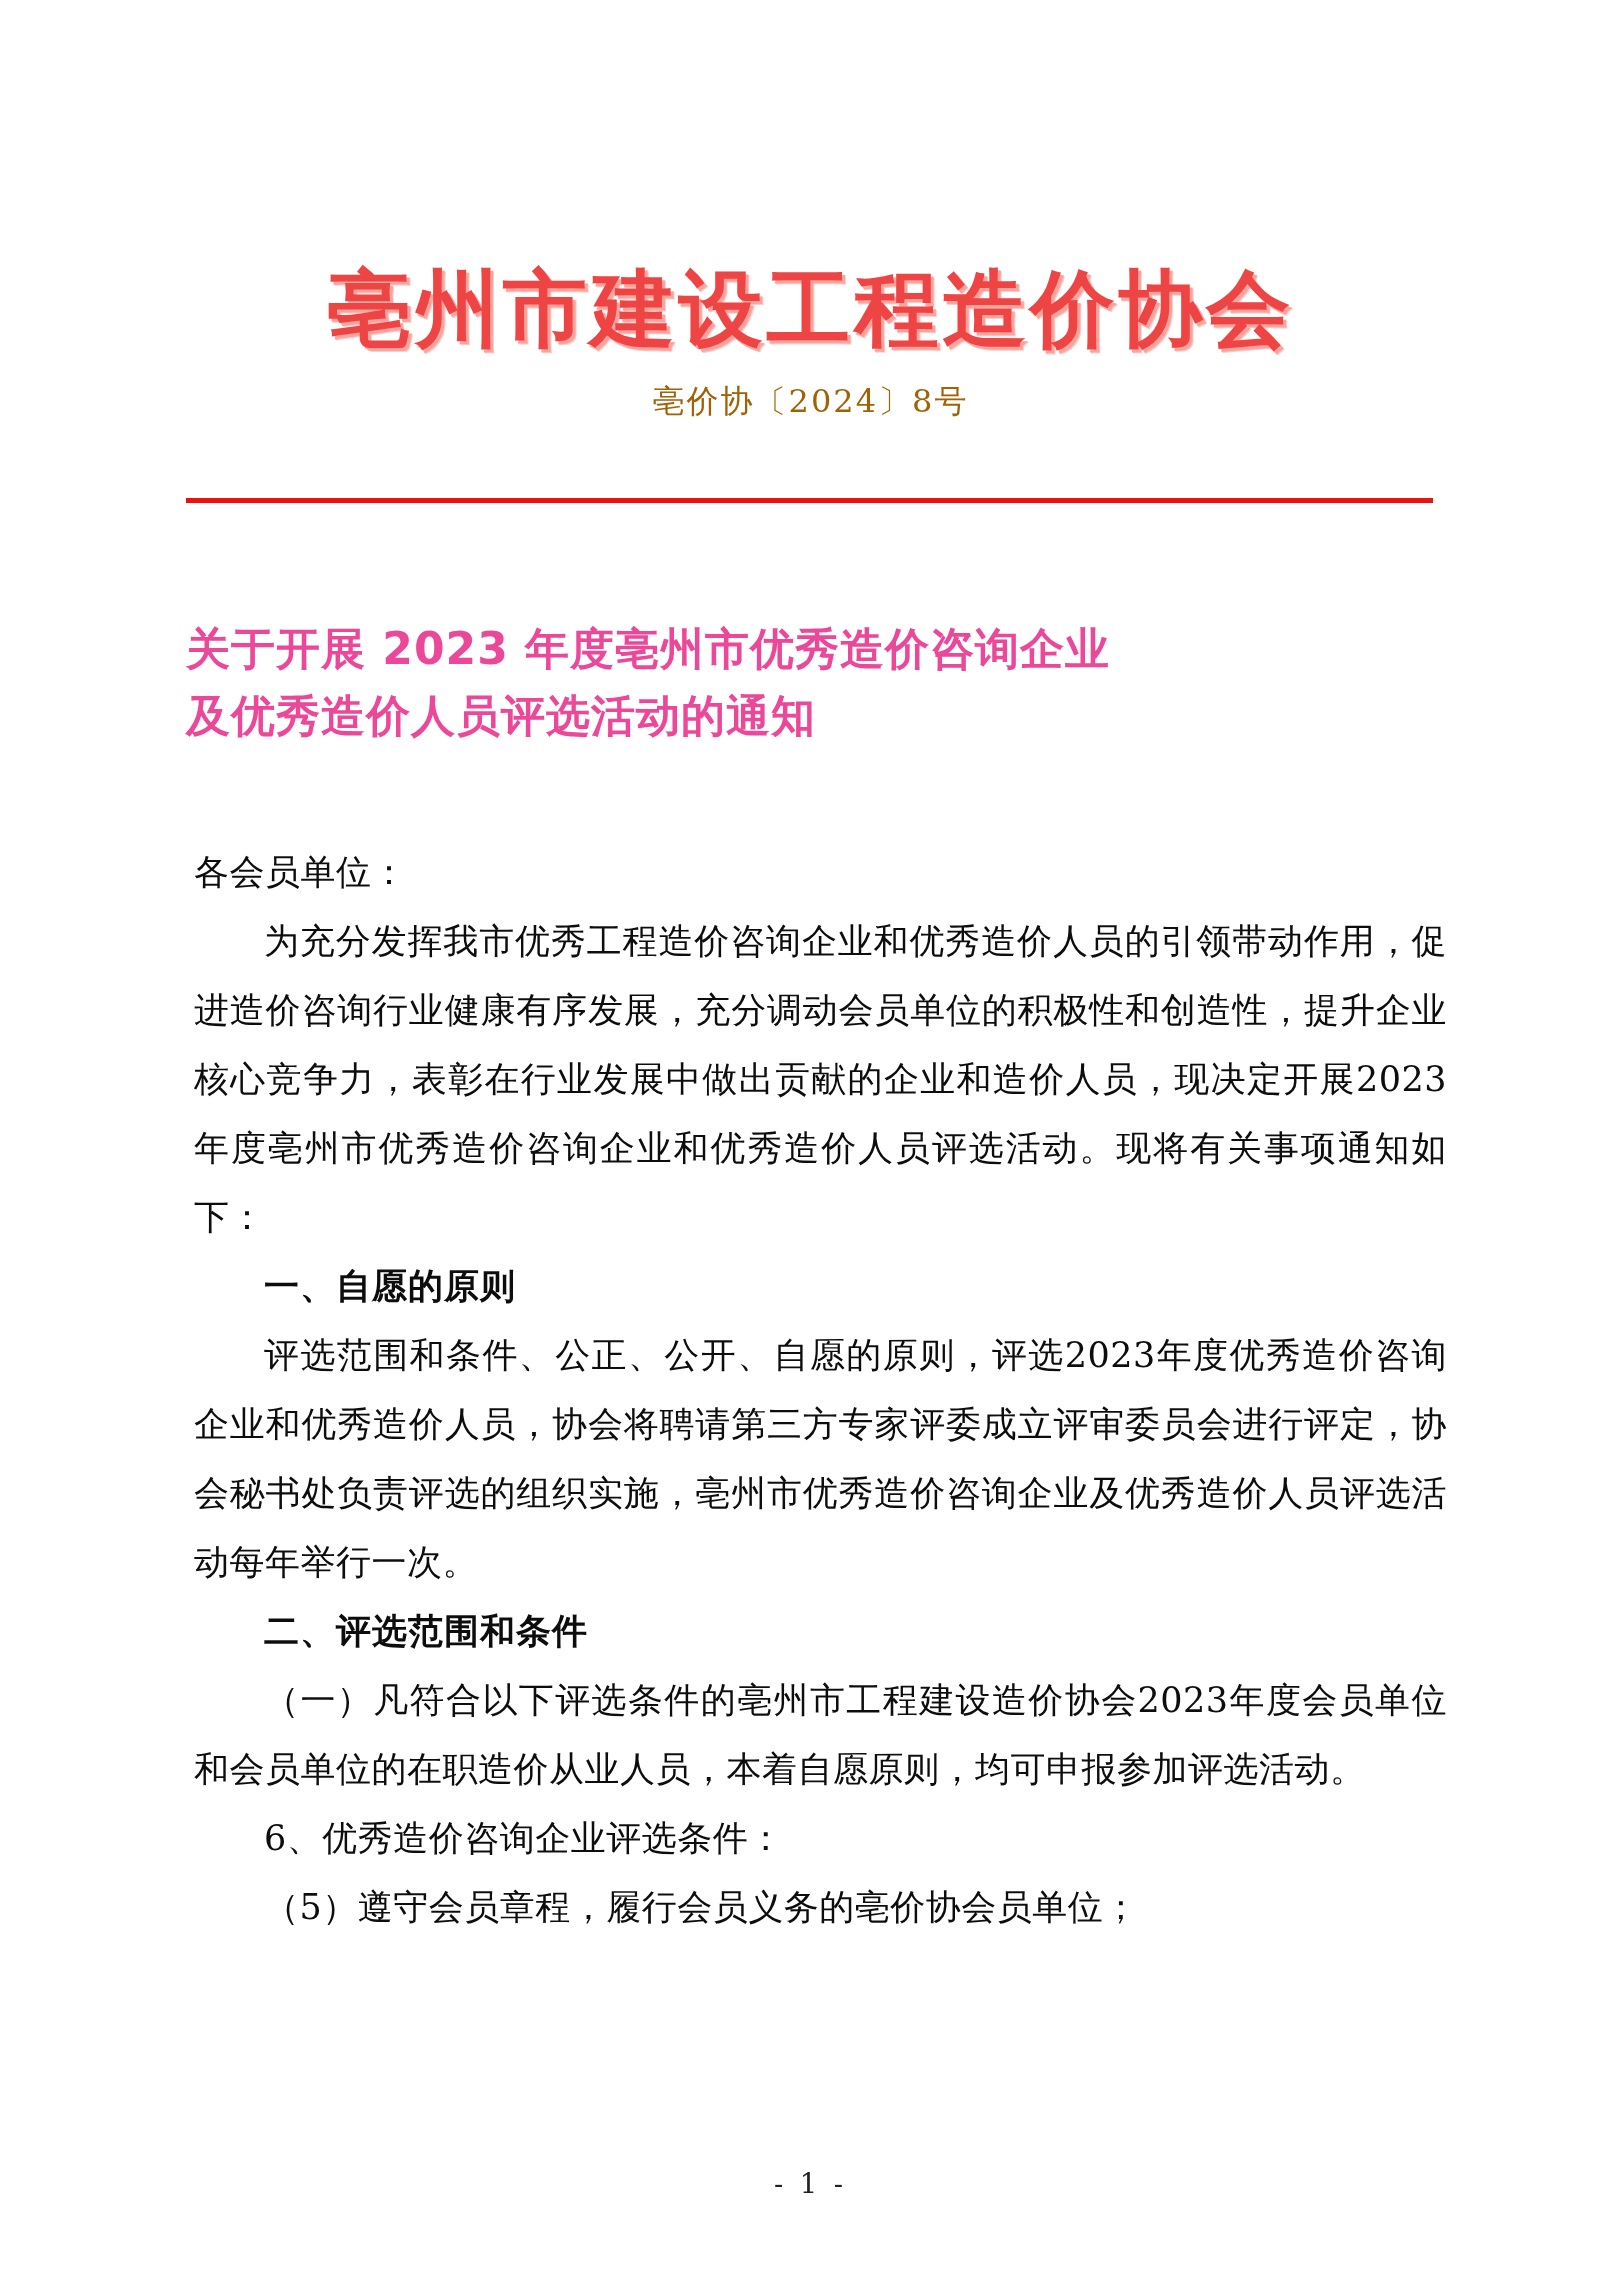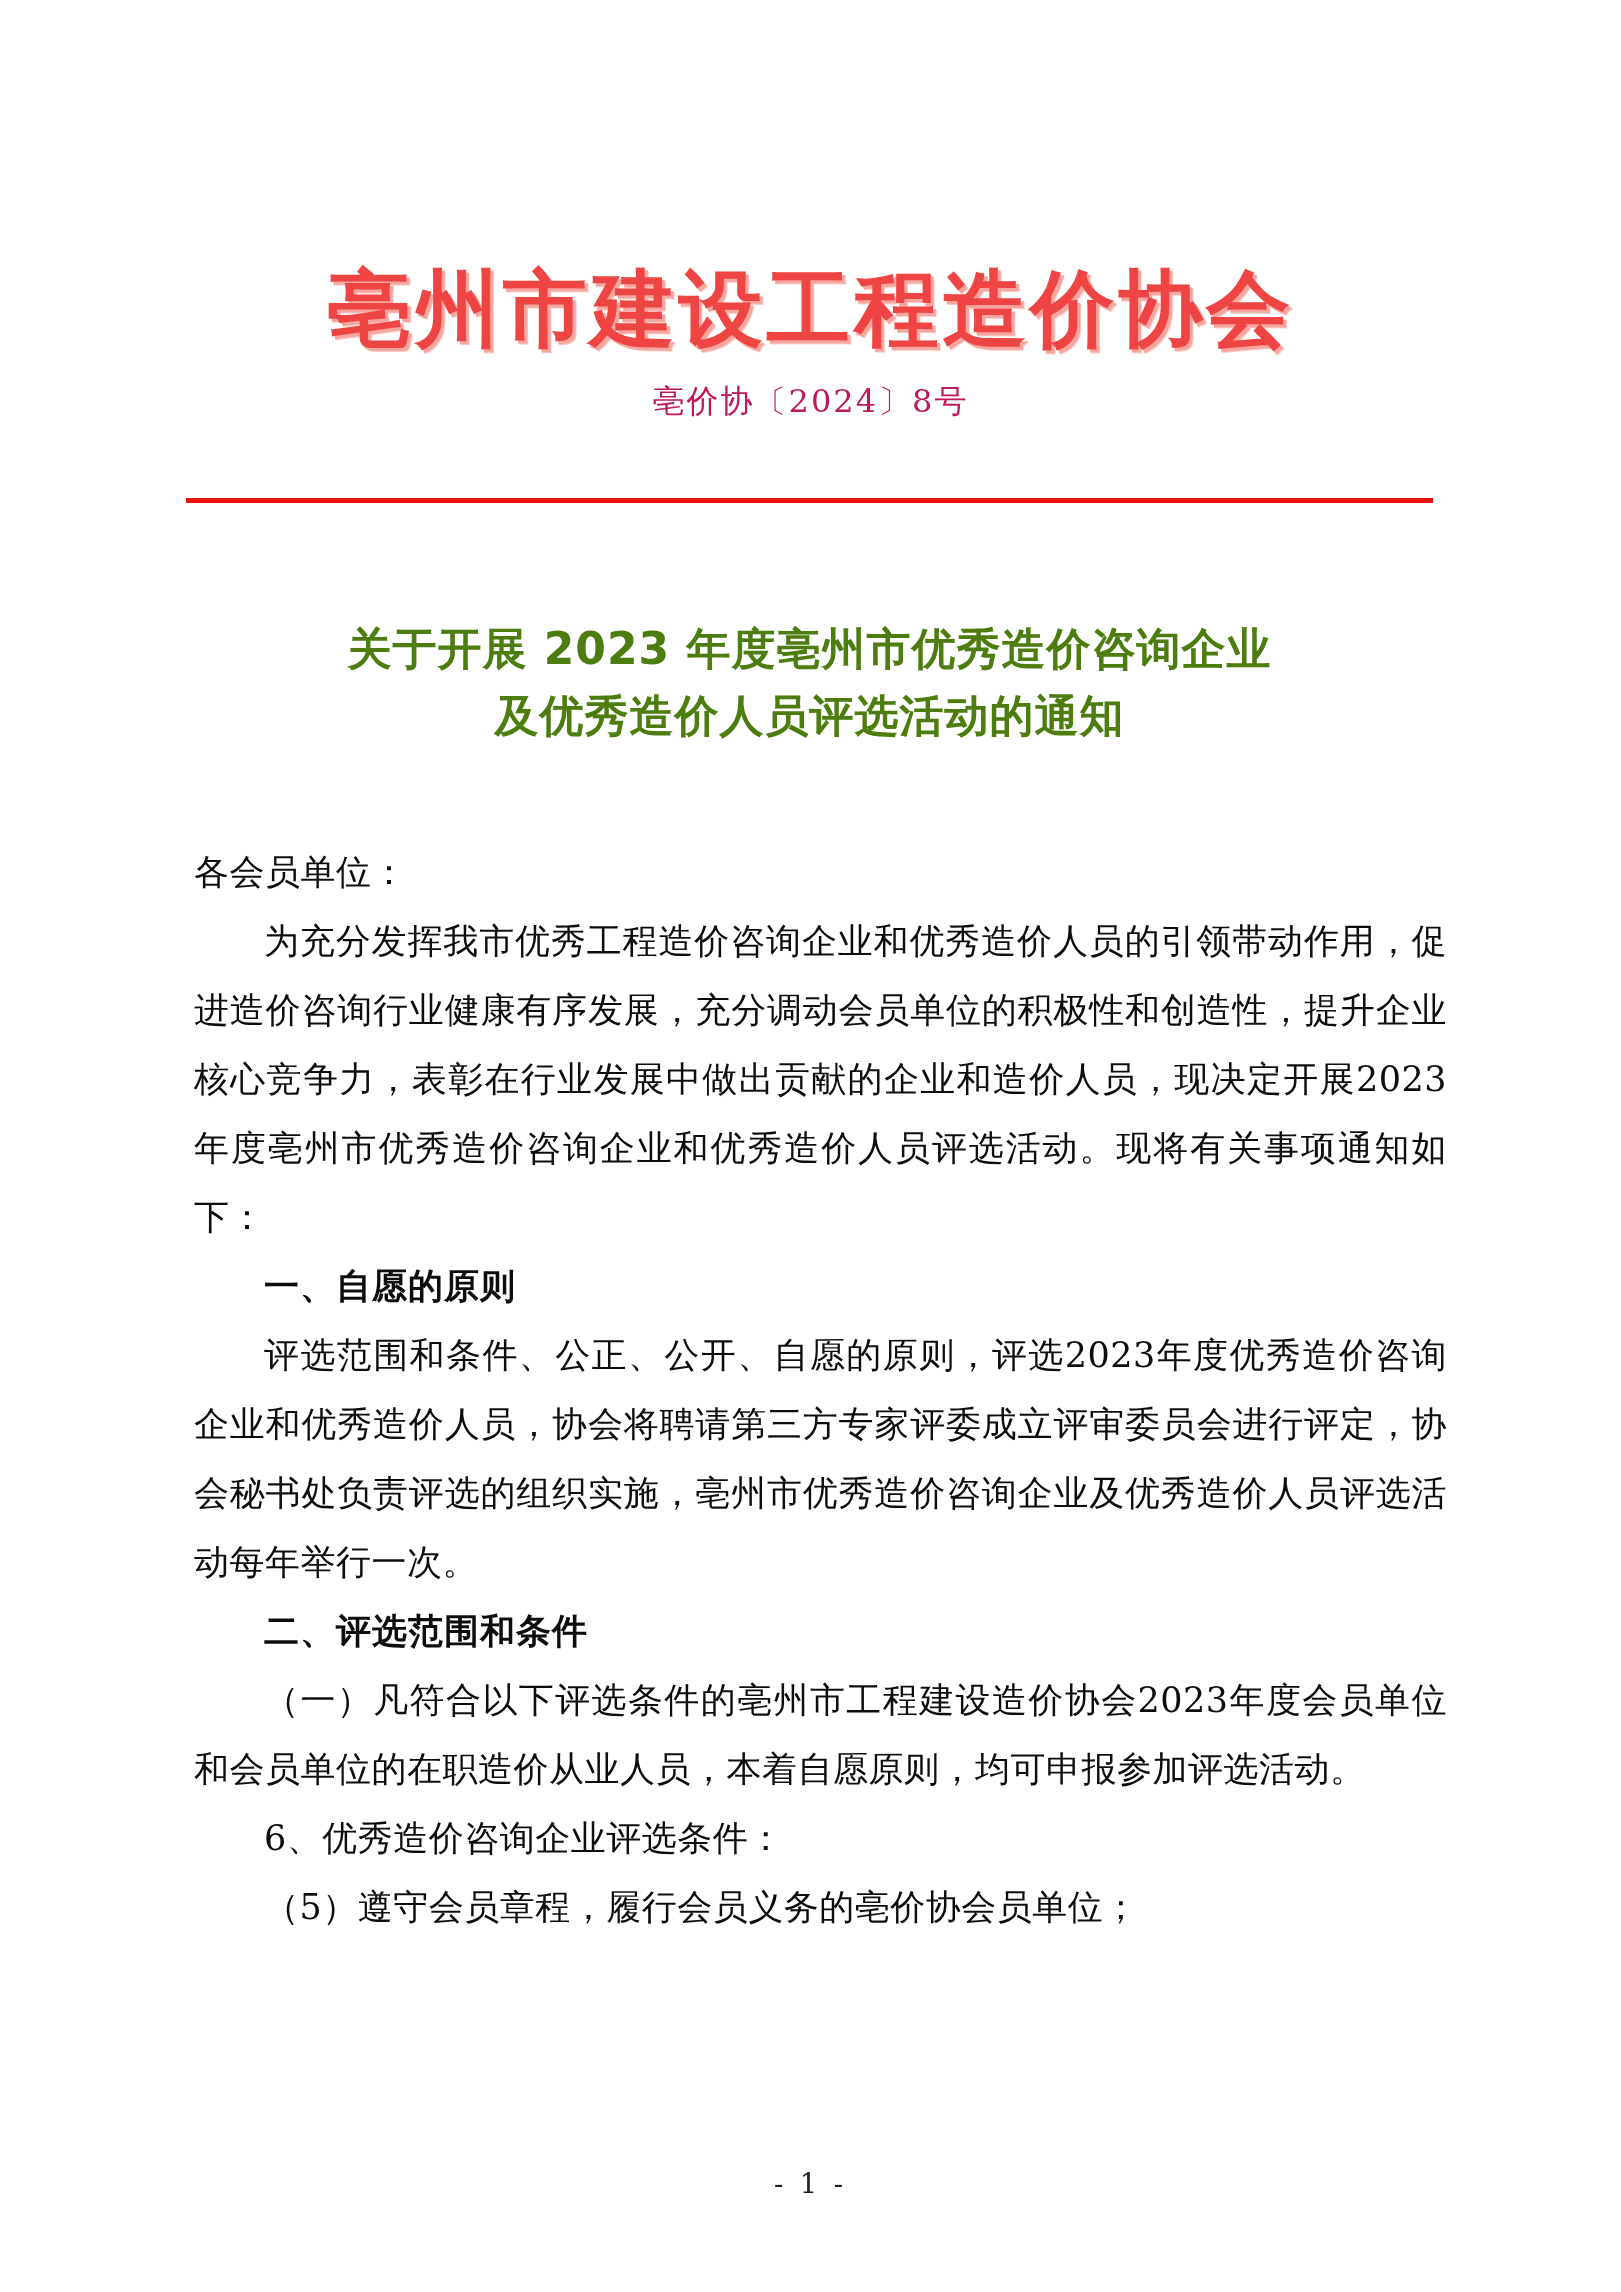--- a/index.html
+++ b/index.html
@@ -44,7 +44,7 @@
     margin-top: 29px;
     font-family: "DejaVu Serif", "Liberation Serif", serif;
     font-size: 32px;
-    color: #be185d;
+    color: #a16207;
     letter-spacing: 2px;
   }
   .red-rule {

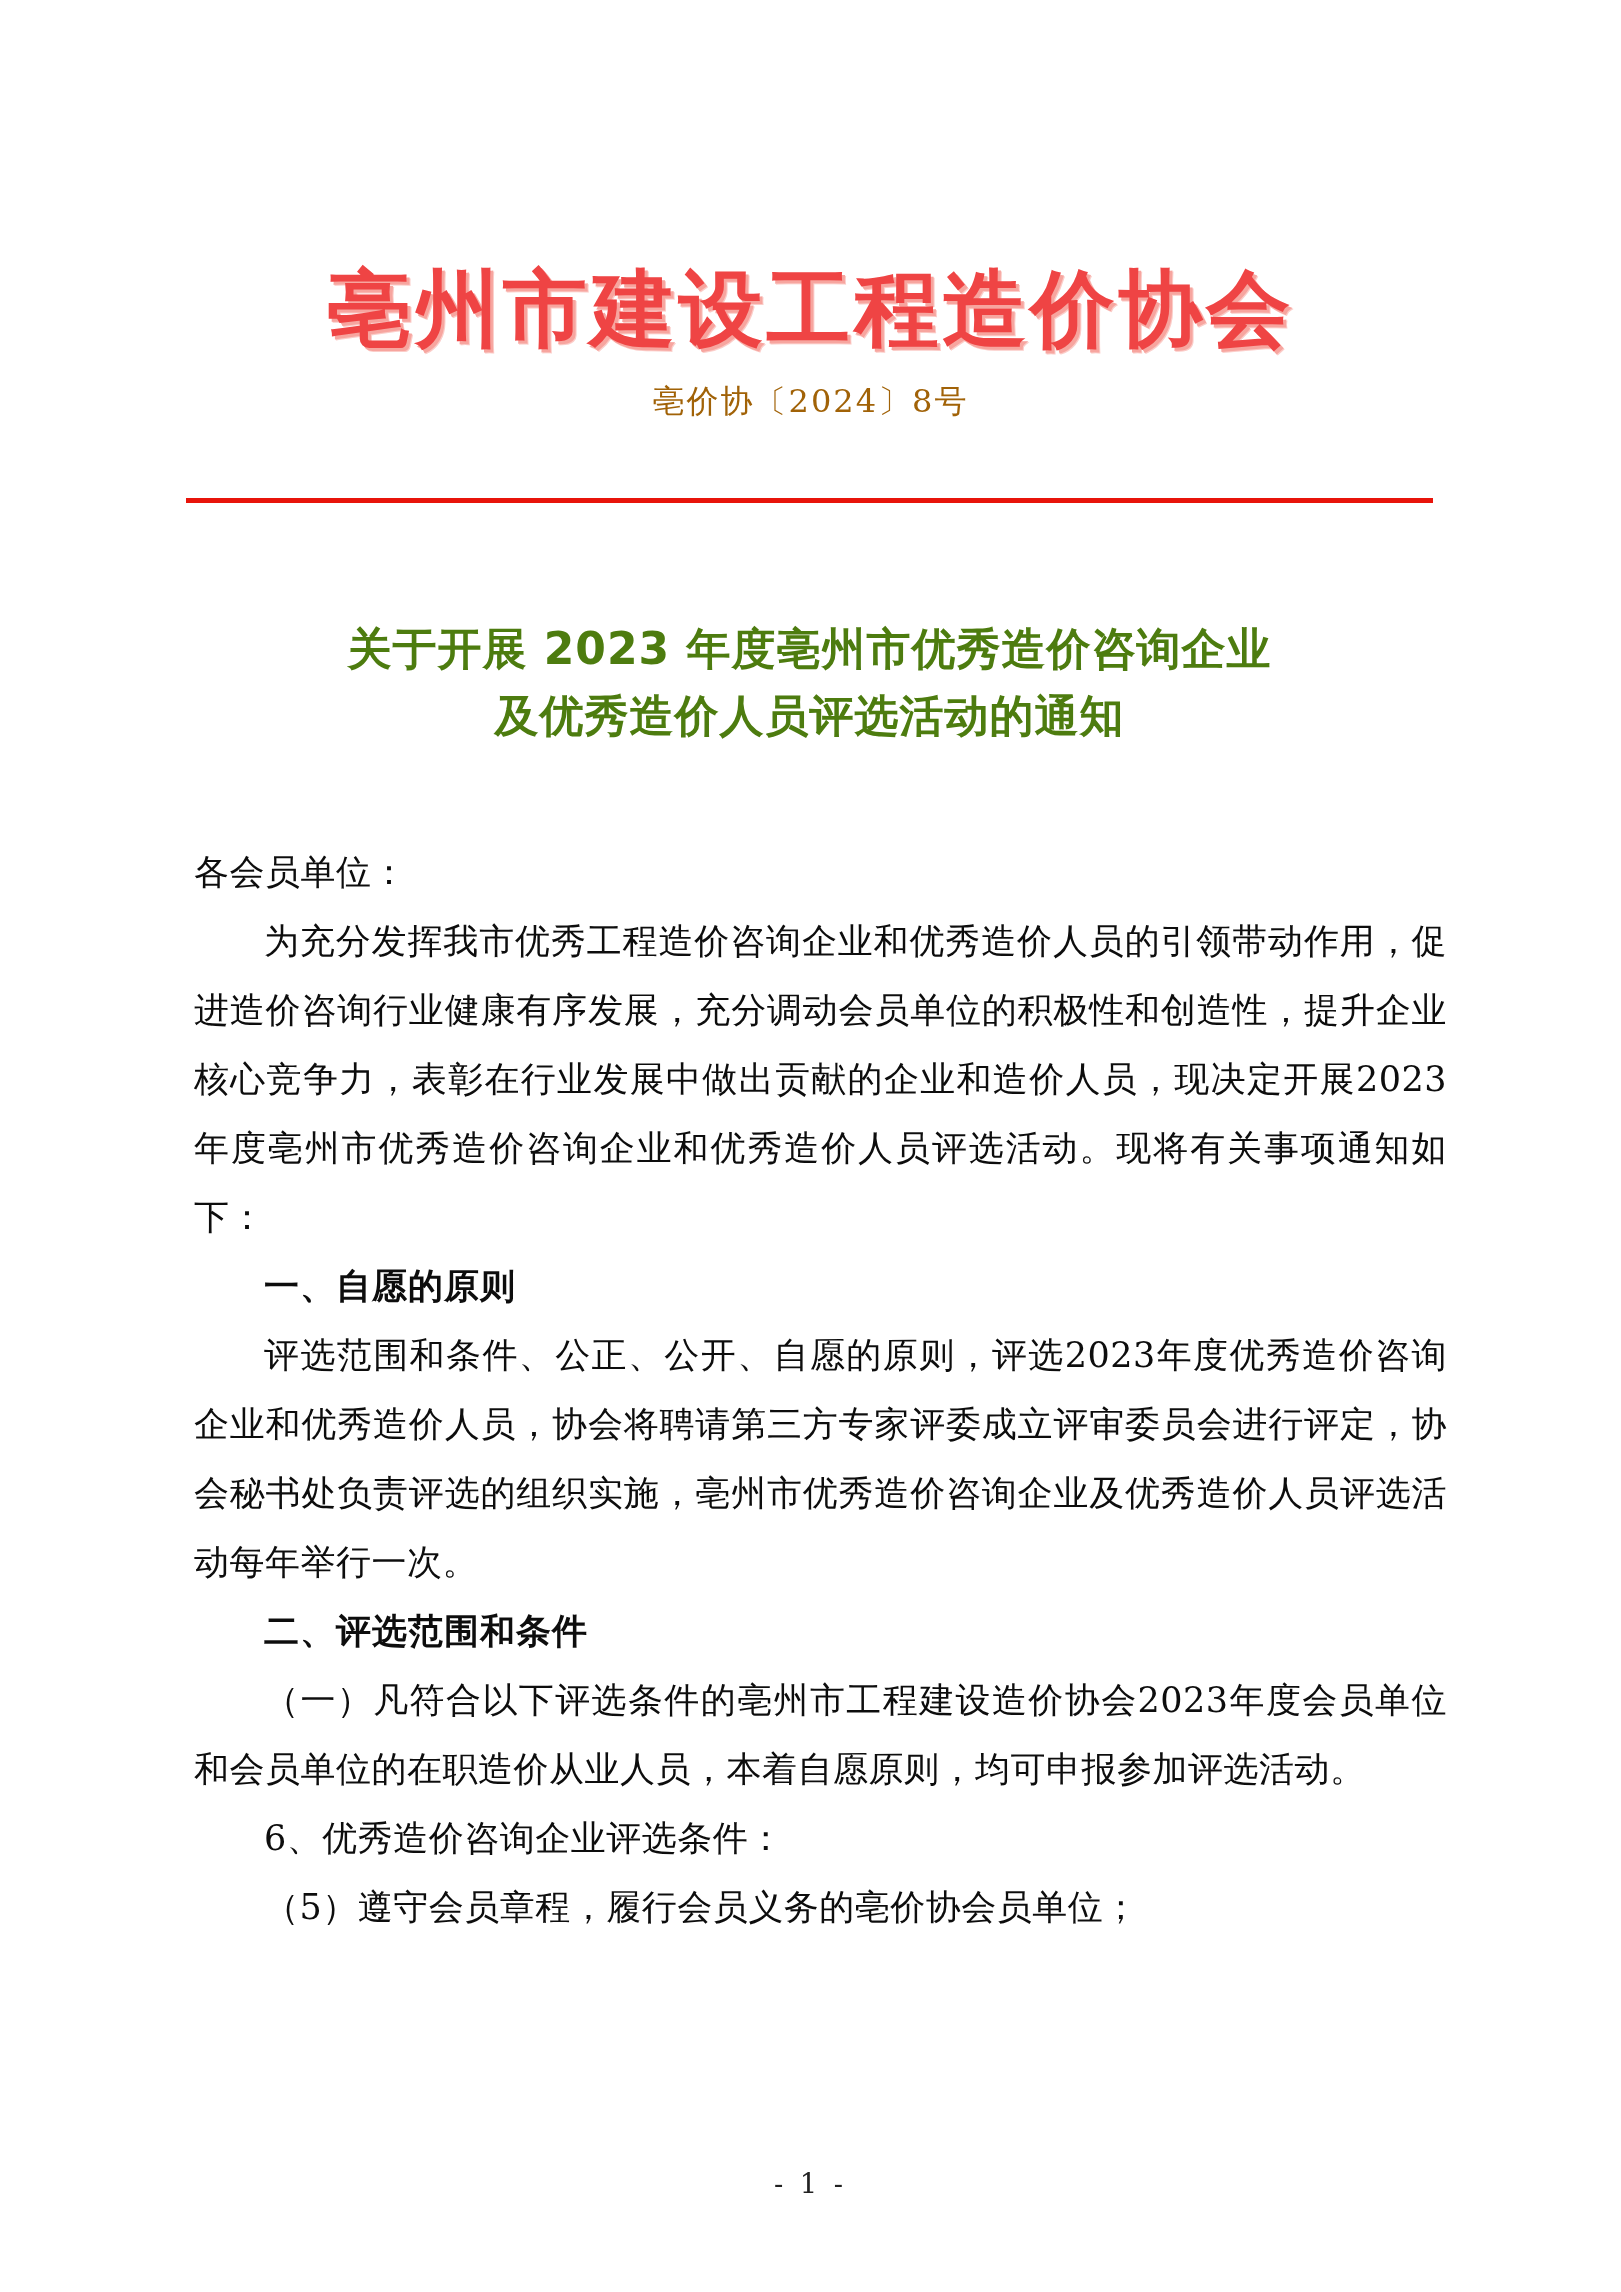--- a/index.html
+++ b/index.html
@@ -62,12 +62,11 @@
     left: 186px;
     top: 616px;
     width: 1247px;
-    text-align: center;
     font-family: "DejaVu Sans", "Liberation Sans", sans-serif;
     font-weight: 700;
     font-size: 44px;
     line-height: 1.52;
-    color: #4d7c0f;
+    color: #ec4899;
     letter-spacing: 1px;
   }
   .doc-title .tline { display: block; white-space: nowrap; }

